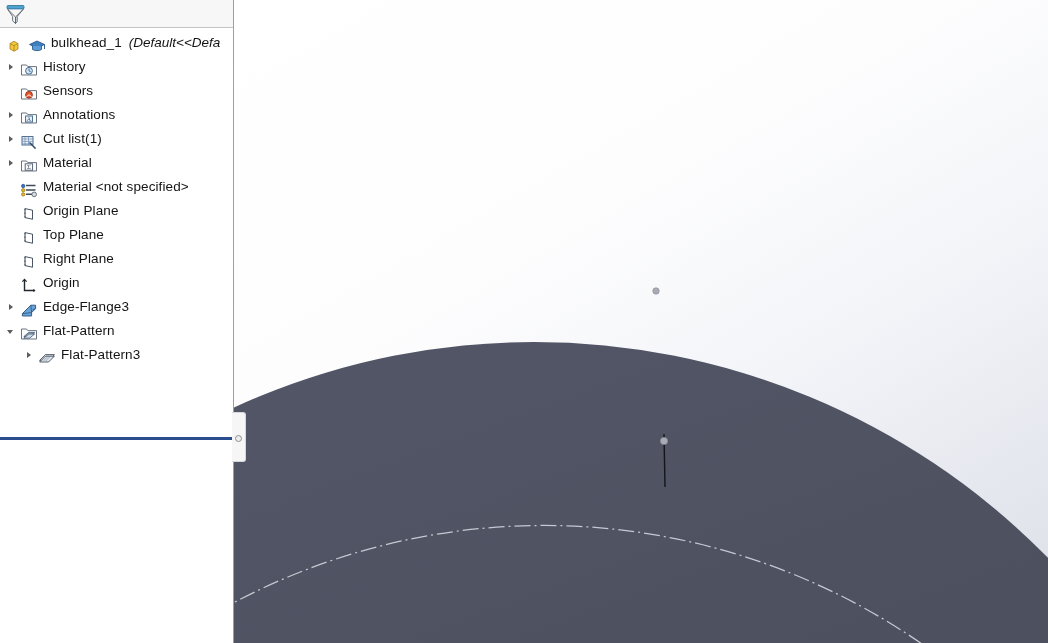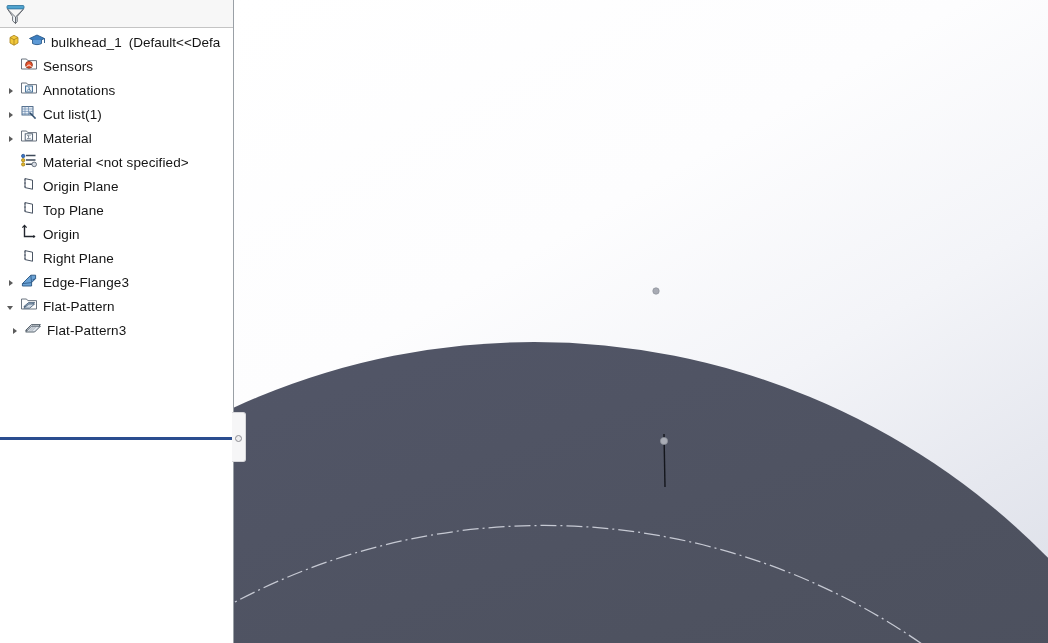--- a/index.html
+++ b/index.html
@@ -82,7 +82,7 @@
     font-size: 13.5px;
     color: #141414;
     display: flex;
-    align-items: flex-start;
+    align-items: flex-end;
     cursor: default;
   }
   .tree-row .twisty {

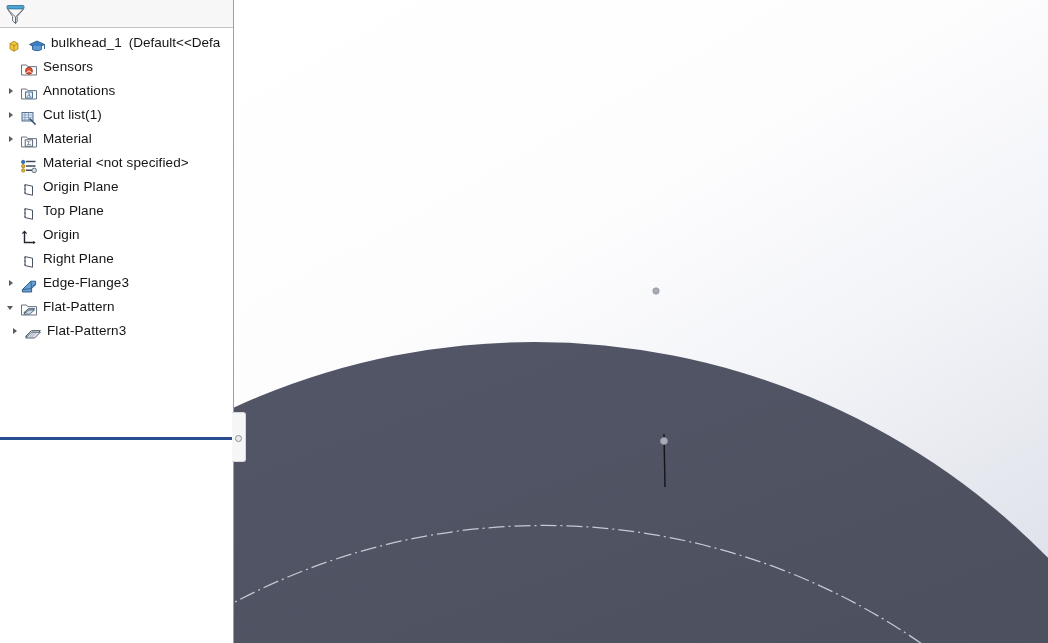--- a/index.html
+++ b/index.html
@@ -124,6 +124,7 @@
   .tree-row .label-suffix {
     flex: 0 0 auto;
     padding-left: 7px;
+    font-style: italic;
   }
   .indent-1 { padding-left: 4px; }
   .indent-2 { padding-left: 8px; }

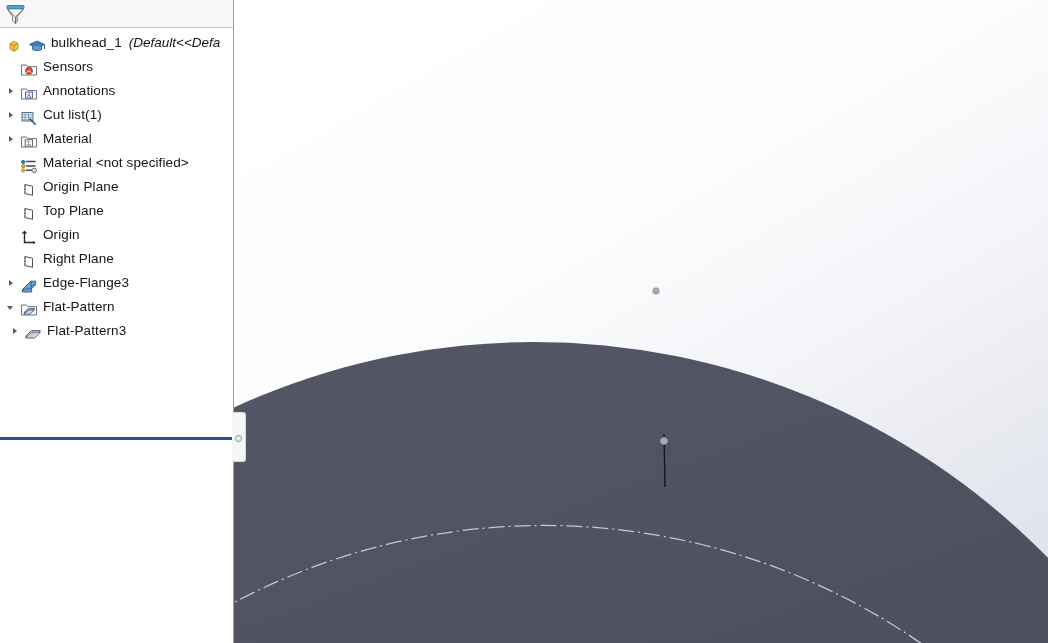--- a/index.html
+++ b/index.html
@@ -261,6 +261,17 @@
 
       <div id="rows">
           <div class="tree-row indent-1">
+            <span class="twisty collapsed"></span>
+            <span class="icon">
+              <svg width="18" height="18" viewBox="0 0 18 18">
+                <path d="M1.5 4 L6.5 4 L7.8 5.6 L16.5 5.6 L16.5 14 L1.5 14 Z" fill="#fdfdfd" stroke="#5a6472" stroke-width="0.9"></path>
+                <circle cx="9" cy="9.8" r="3.4" fill="#d6e6f2" stroke="#2f5f8a" stroke-width="0.9"></circle>
+                <path d="M9 7.7 L9 9.8 L10.7 10.8" fill="none" stroke="#2f5f8a" stroke-width="0.9"></path>
+              </svg>
+            </span>
+            <span class="label">History</span>
+          </div>
+          <div class="tree-row indent-1">
             <span class="twisty"></span>
             <span class="icon">
               <svg width="18" height="18" viewBox="0 0 18 18">

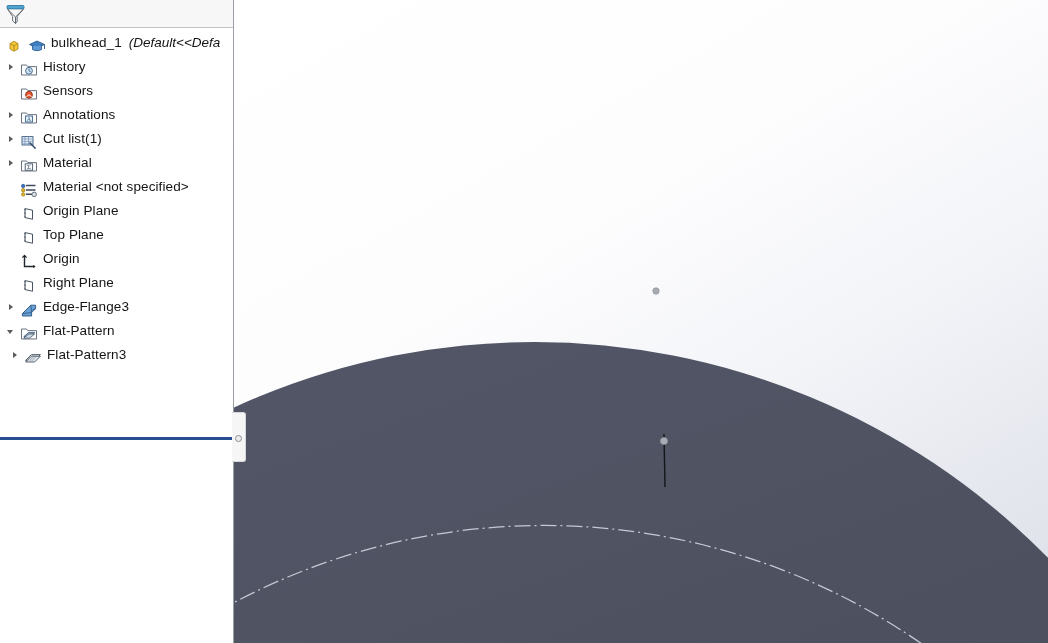--- a/index.html
+++ b/index.html
@@ -355,23 +355,23 @@
             <span class="twisty"></span>
             <span class="icon">
               <svg width="18" height="18" viewBox="0 0 18 18">
+                <path d="M5 3.6 L12.5 5.2 L12.5 14.2 L5 12.6 Z" fill="none" stroke="#4a5564" stroke-width="1"></path>
+                <path d="M5 3.6 L5 12.6" stroke="#4a5564" stroke-width="1" stroke-dasharray="2 1.6"></path>
+                <path d="M12.5 5.2 L12.5 14.2" stroke="#4a5564" stroke-width="1" stroke-dasharray="2 1.6"></path>
+              </svg>
+            </span>
+            <span class="label">Right Plane</span>
+          </div>
+          <div class="tree-row indent-1">
+            <span class="twisty"></span>
+            <span class="icon">
+              <svg width="18" height="18" viewBox="0 0 18 18">
                 <path d="M4.5 3 L4.5 13.5 L15 13.5" fill="none" stroke="#22262e" stroke-width="1.4"></path>
                 <path d="M13.2 11.9 L15.6 13.5 L13.2 15.1 Z" fill="#22262e"></path>
                 <path d="M2.4 4.6 L4.5 2.4 L6.6 4.6" fill="none" stroke="#22262e" stroke-width="1.2"></path>
               </svg>
             </span>
             <span class="label">Origin</span>
-          </div>
-          <div class="tree-row indent-1">
-            <span class="twisty"></span>
-            <span class="icon">
-              <svg width="18" height="18" viewBox="0 0 18 18">
-                <path d="M5 3.6 L12.5 5.2 L12.5 14.2 L5 12.6 Z" fill="none" stroke="#4a5564" stroke-width="1"></path>
-                <path d="M5 3.6 L5 12.6" stroke="#4a5564" stroke-width="1" stroke-dasharray="2 1.6"></path>
-                <path d="M12.5 5.2 L12.5 14.2" stroke="#4a5564" stroke-width="1" stroke-dasharray="2 1.6"></path>
-              </svg>
-            </span>
-            <span class="label">Right Plane</span>
           </div>
           <div class="tree-row indent-1">
             <span class="twisty collapsed"></span>

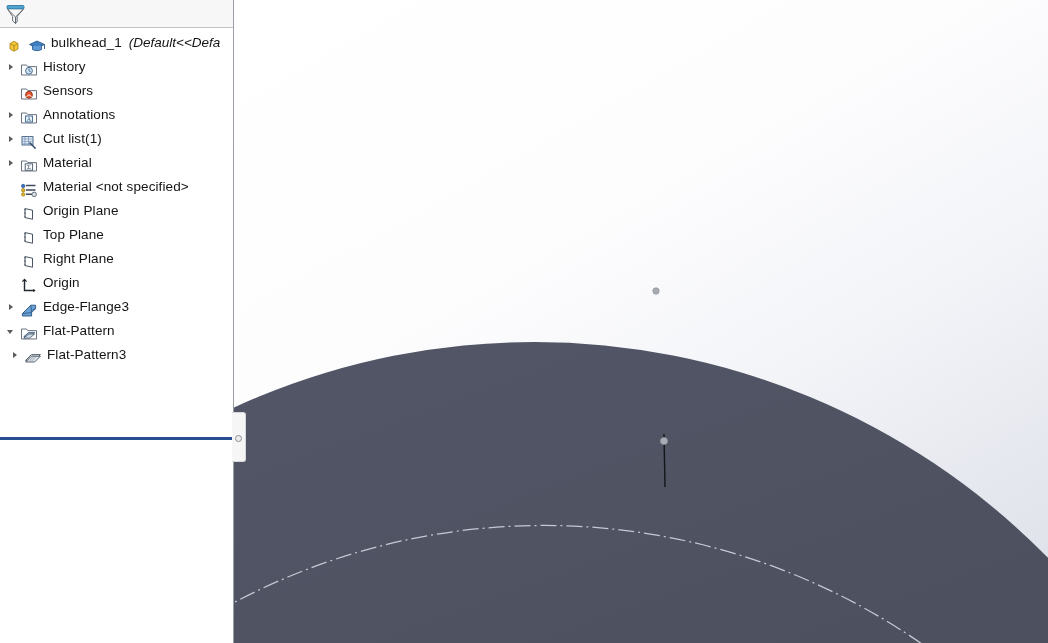--- a/index.html
+++ b/index.html
@@ -127,7 +127,7 @@
     font-style: italic;
   }
   .indent-1 { padding-left: 4px; }
-  .indent-2 { padding-left: 8px; }
+  .indent-2 { padding-left: 22px; }
 
   
   #splitter-line {

